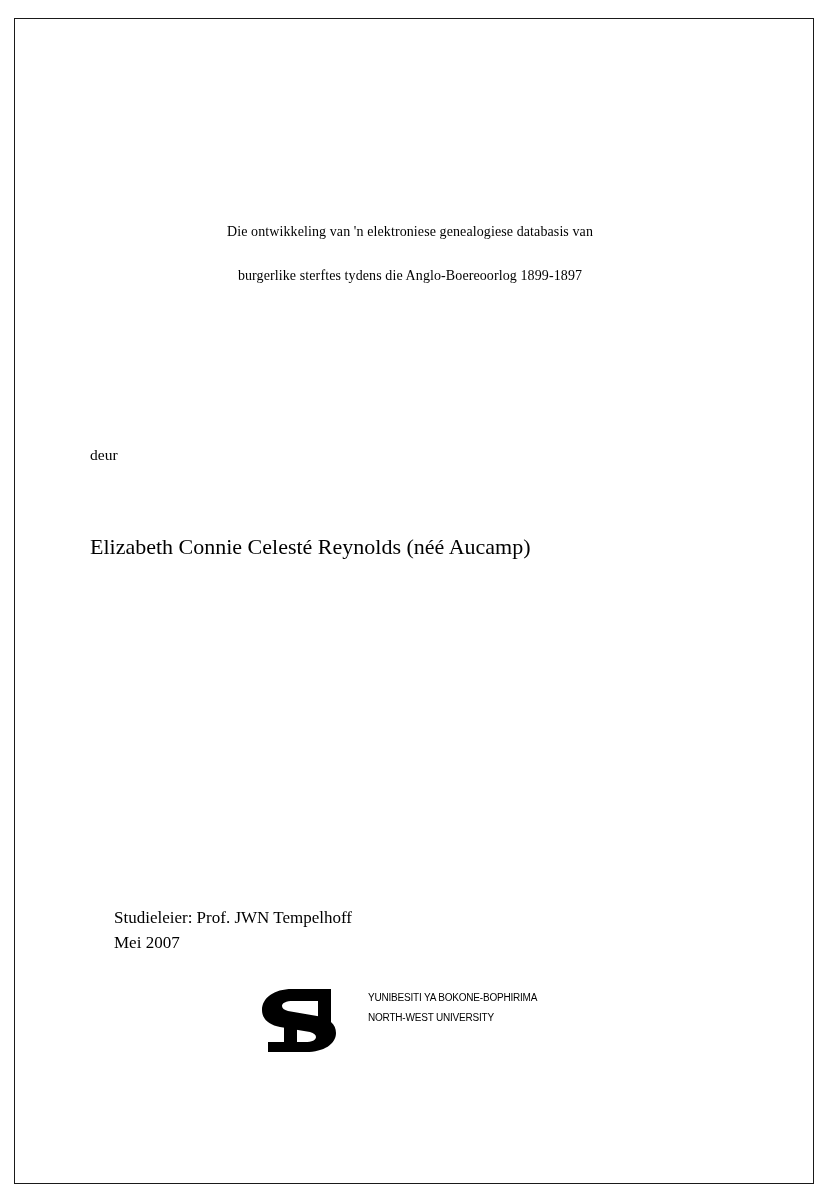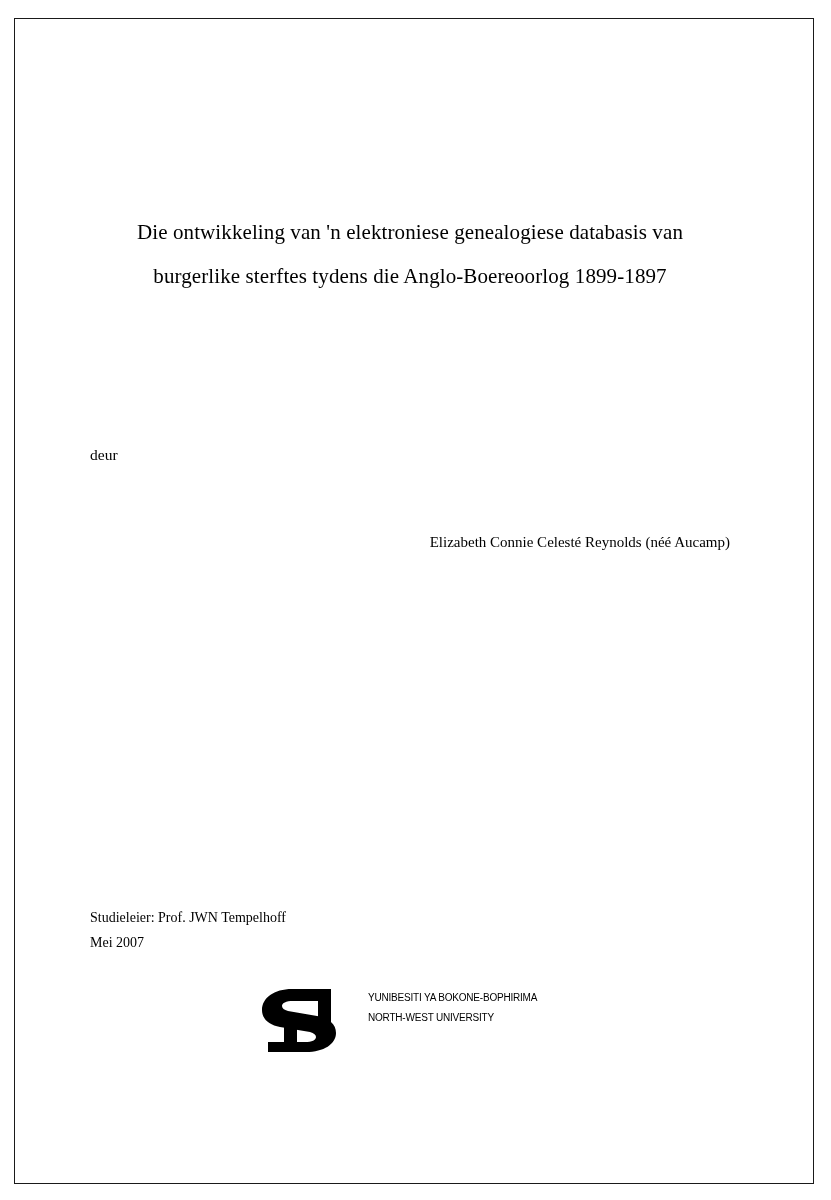--- a/index.html
+++ b/index.html
@@ -49,7 +49,7 @@
     text-align: center;
   }
   .title-line {
-    font-size: 21px;
+    font-size: 14px;
     line-height: 44px;
     letter-spacing: 0.1px;
     white-space: nowrap;

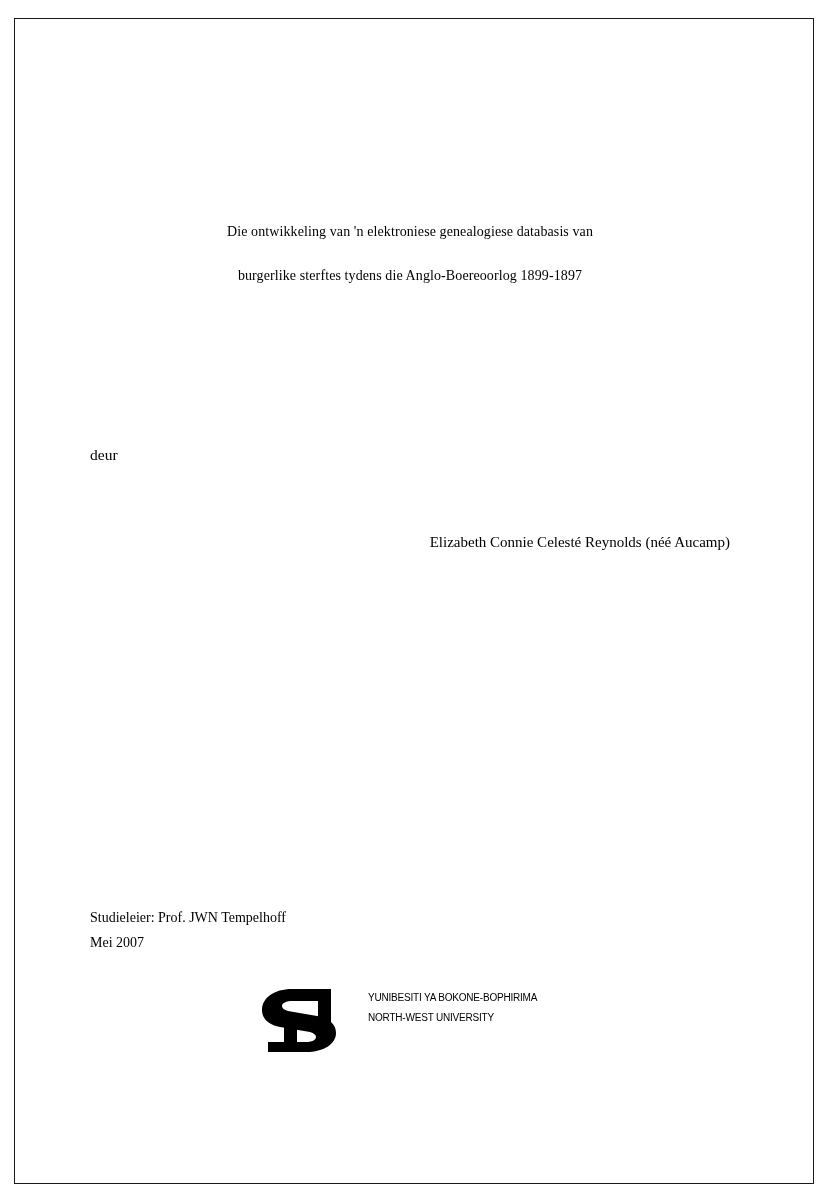--- a/index.html
+++ b/index.html
@@ -68,8 +68,8 @@
     top: 516px;
     left: 0;
     width: 640px;
-    text-align: right;
-    font-size: 15px;
+    text-align: left;
+    font-size: 22px;
   }
 
   .statement {

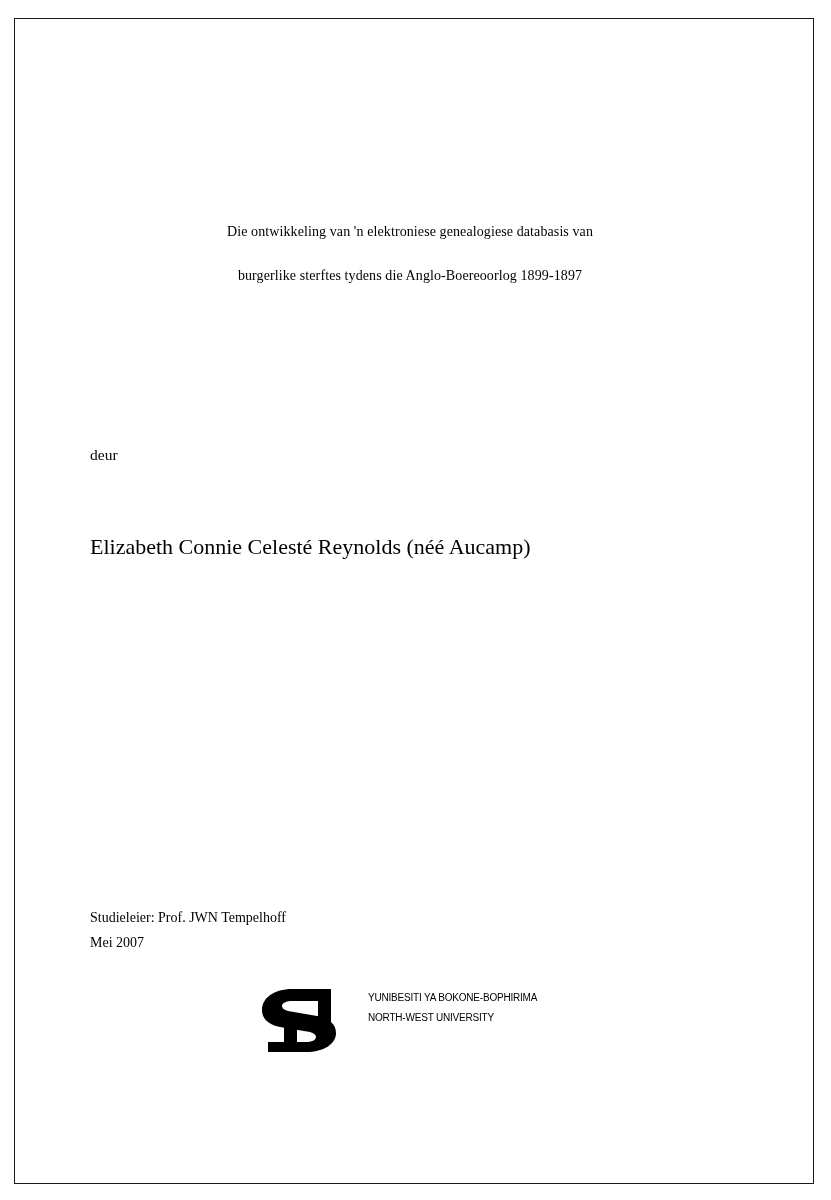--- a/index.html
+++ b/index.html
@@ -94,9 +94,9 @@
   .supervisor-block {
     position: absolute;
     top: 887px;
-    left: 0;
+    left: 24px;
     width: 500px;
-    font-size: 14px;
+    font-size: 17px;
     line-height: 25px;
   }
   .supervisor-block .line {

